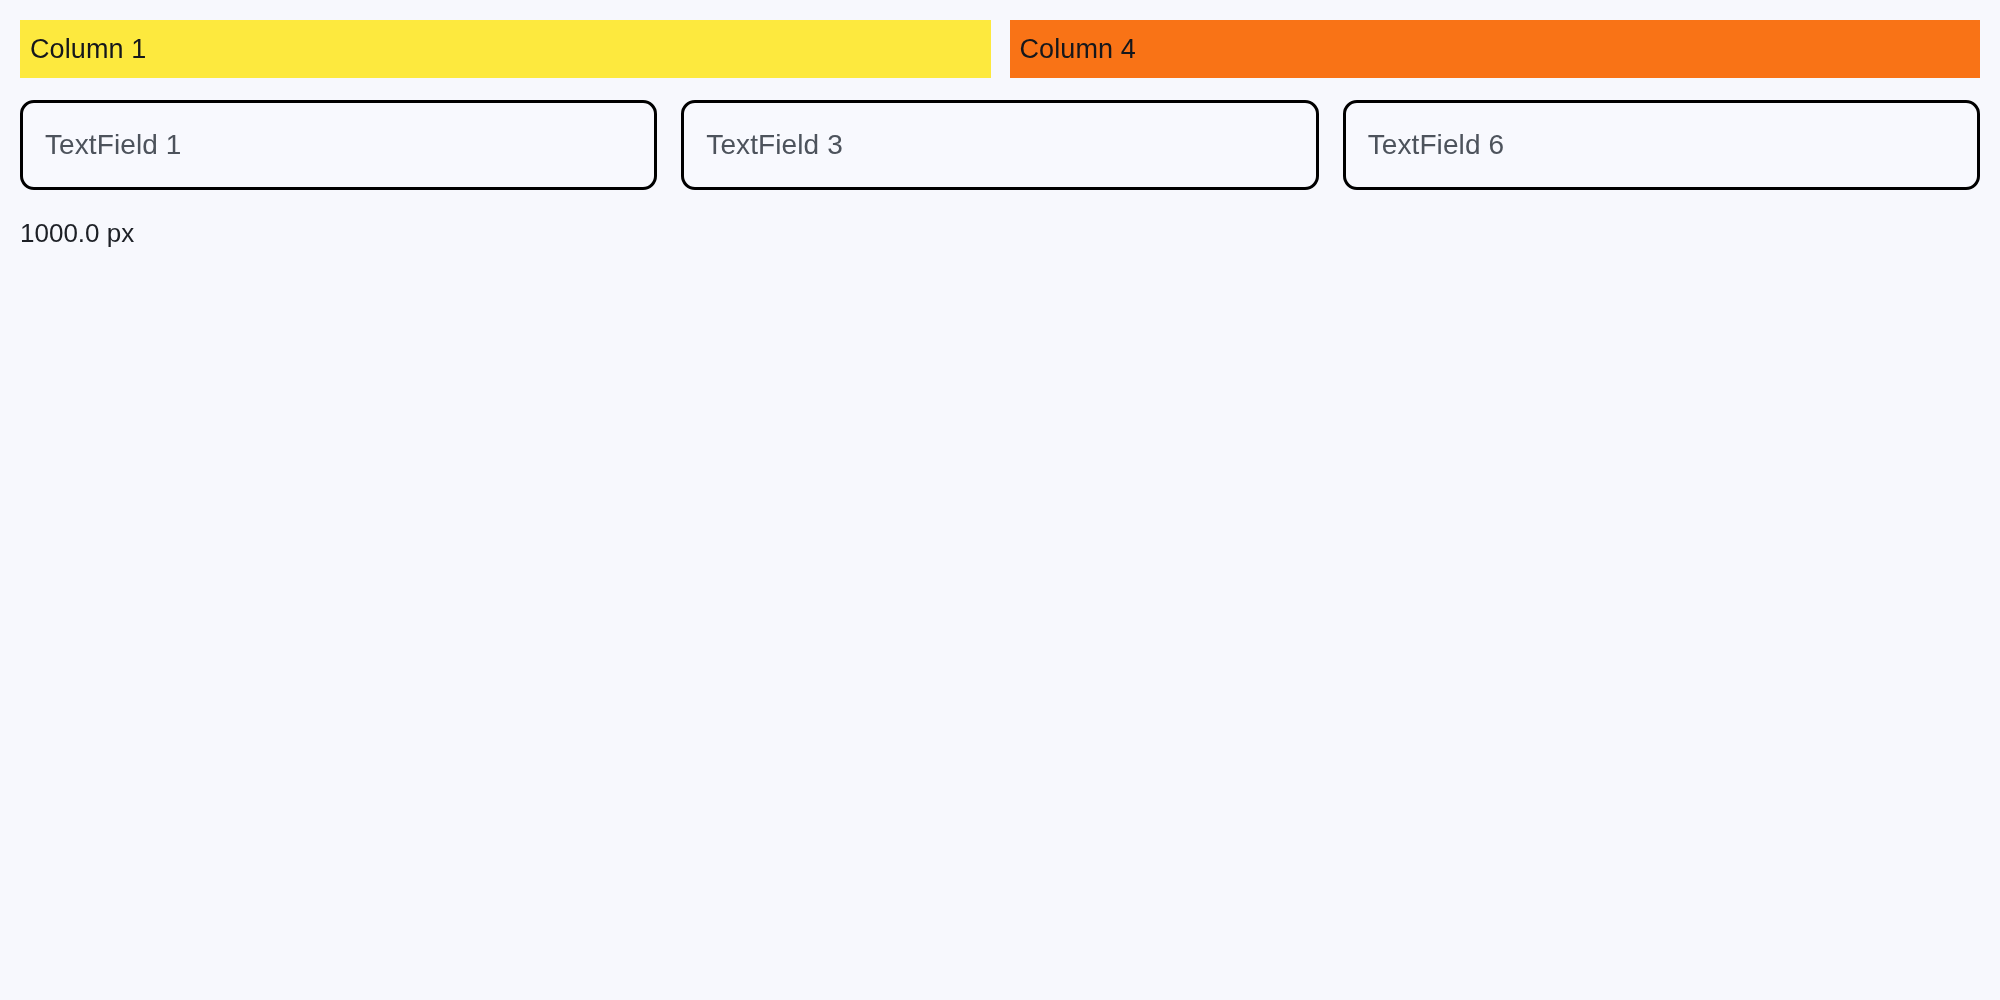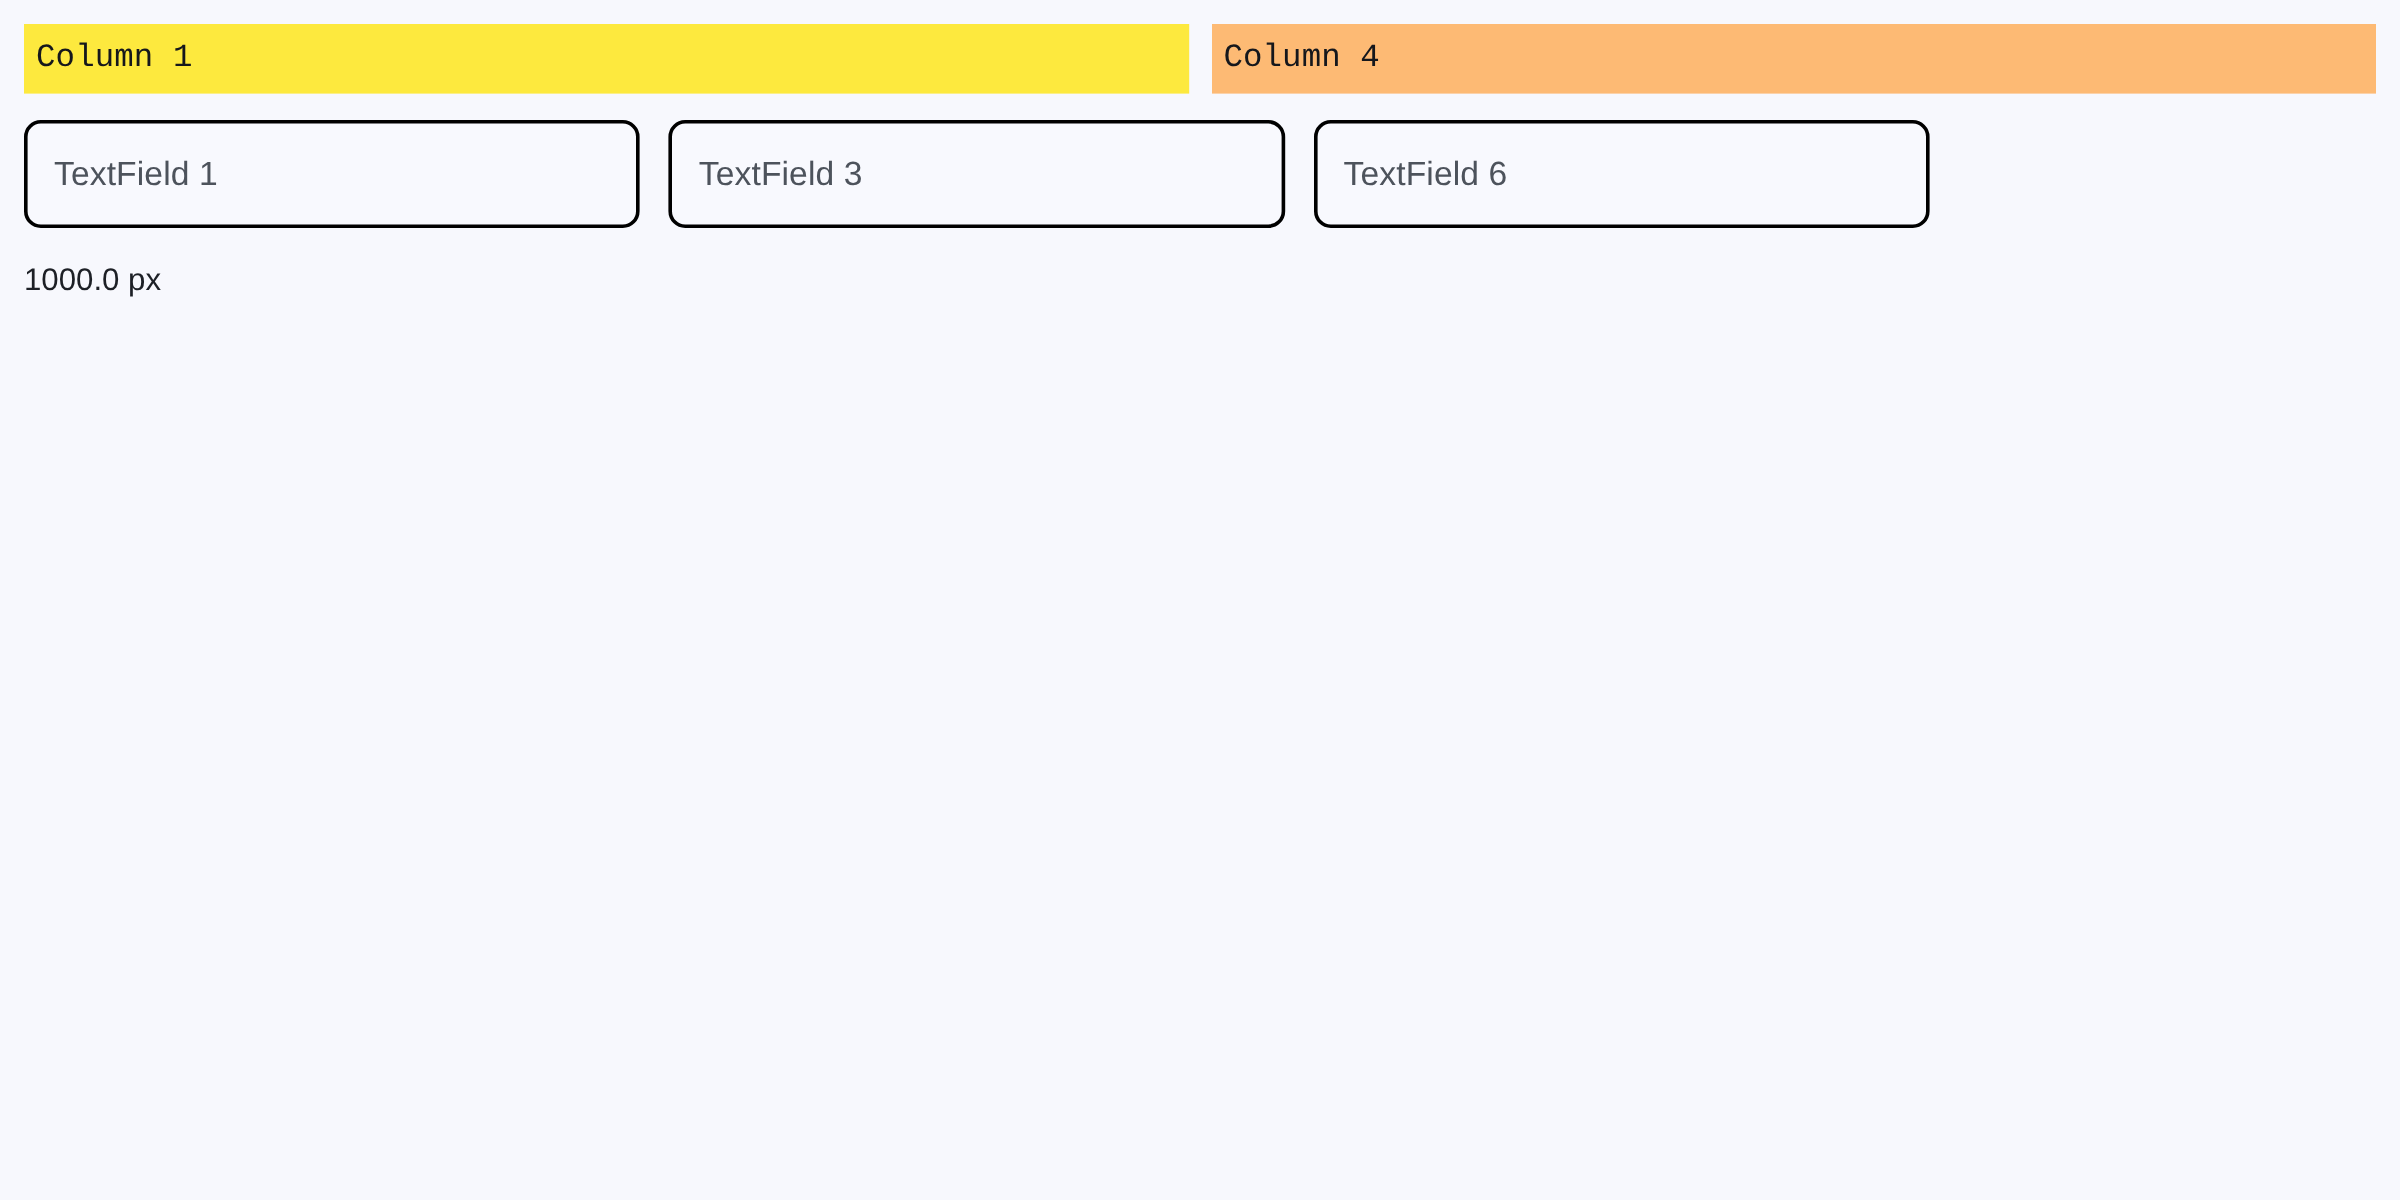--- a/index.html
+++ b/index.html
@@ -30,7 +30,6 @@
     gap: 19px;
     height: 58px;
     width: 1960px;
-    font-family: Liberation Mono, monospace;
   }
 
   .column-block {

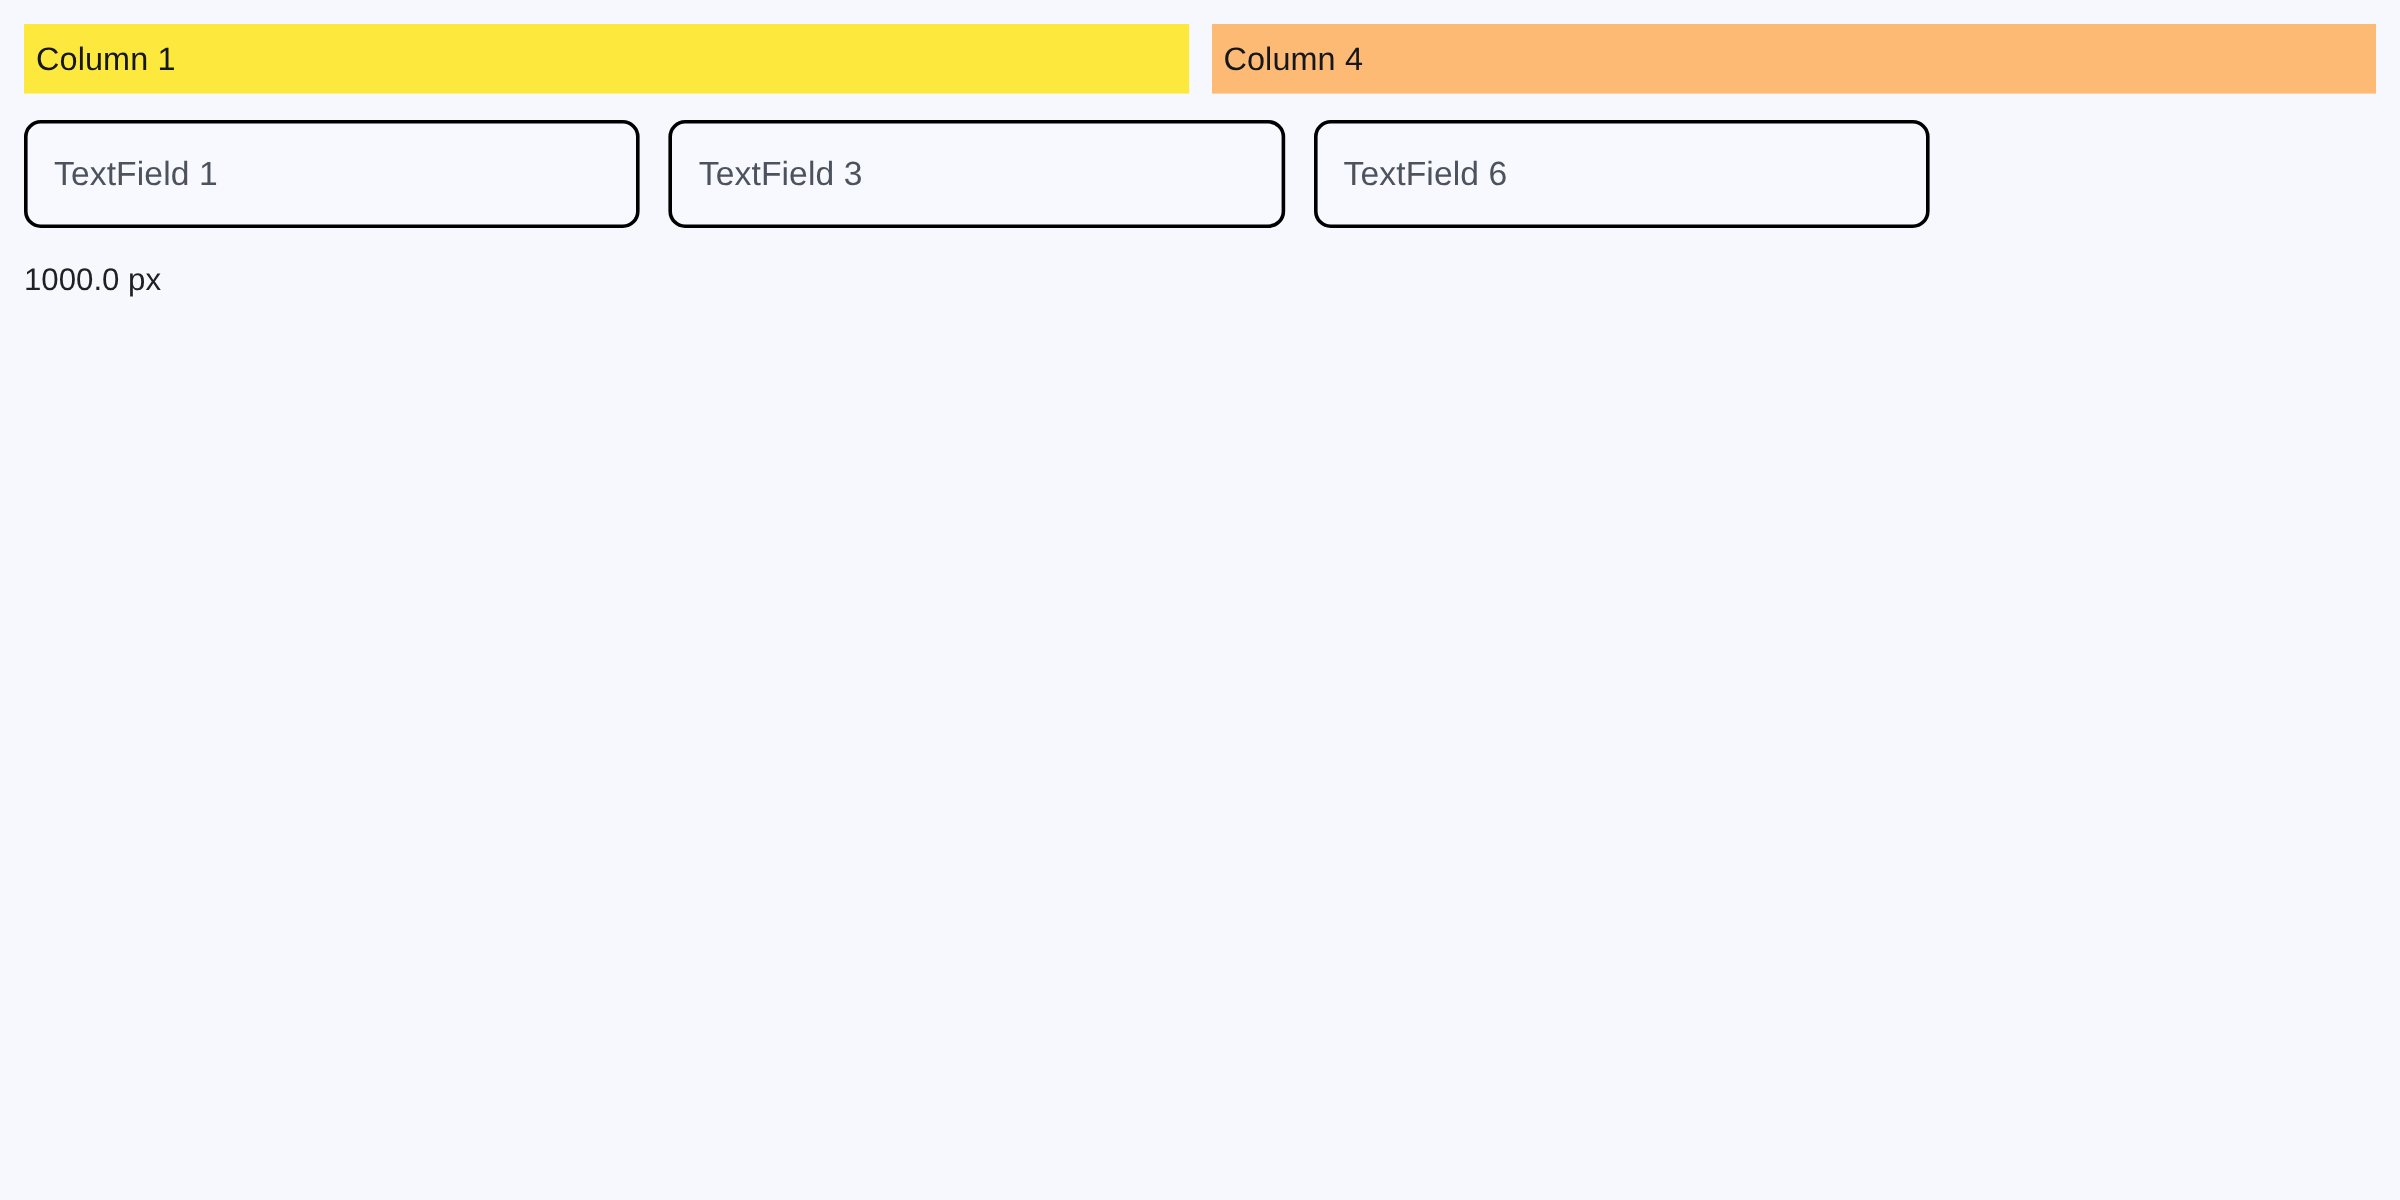--- a/index.html
+++ b/index.html
@@ -107,7 +107,7 @@
 
 
 
-    <div class="column-block" style="background-color: #fdba74;">
+    <div class="column-block" style="background-color: #f97316;">
       <span class="column-label">Column 4</span>
     </div>
 

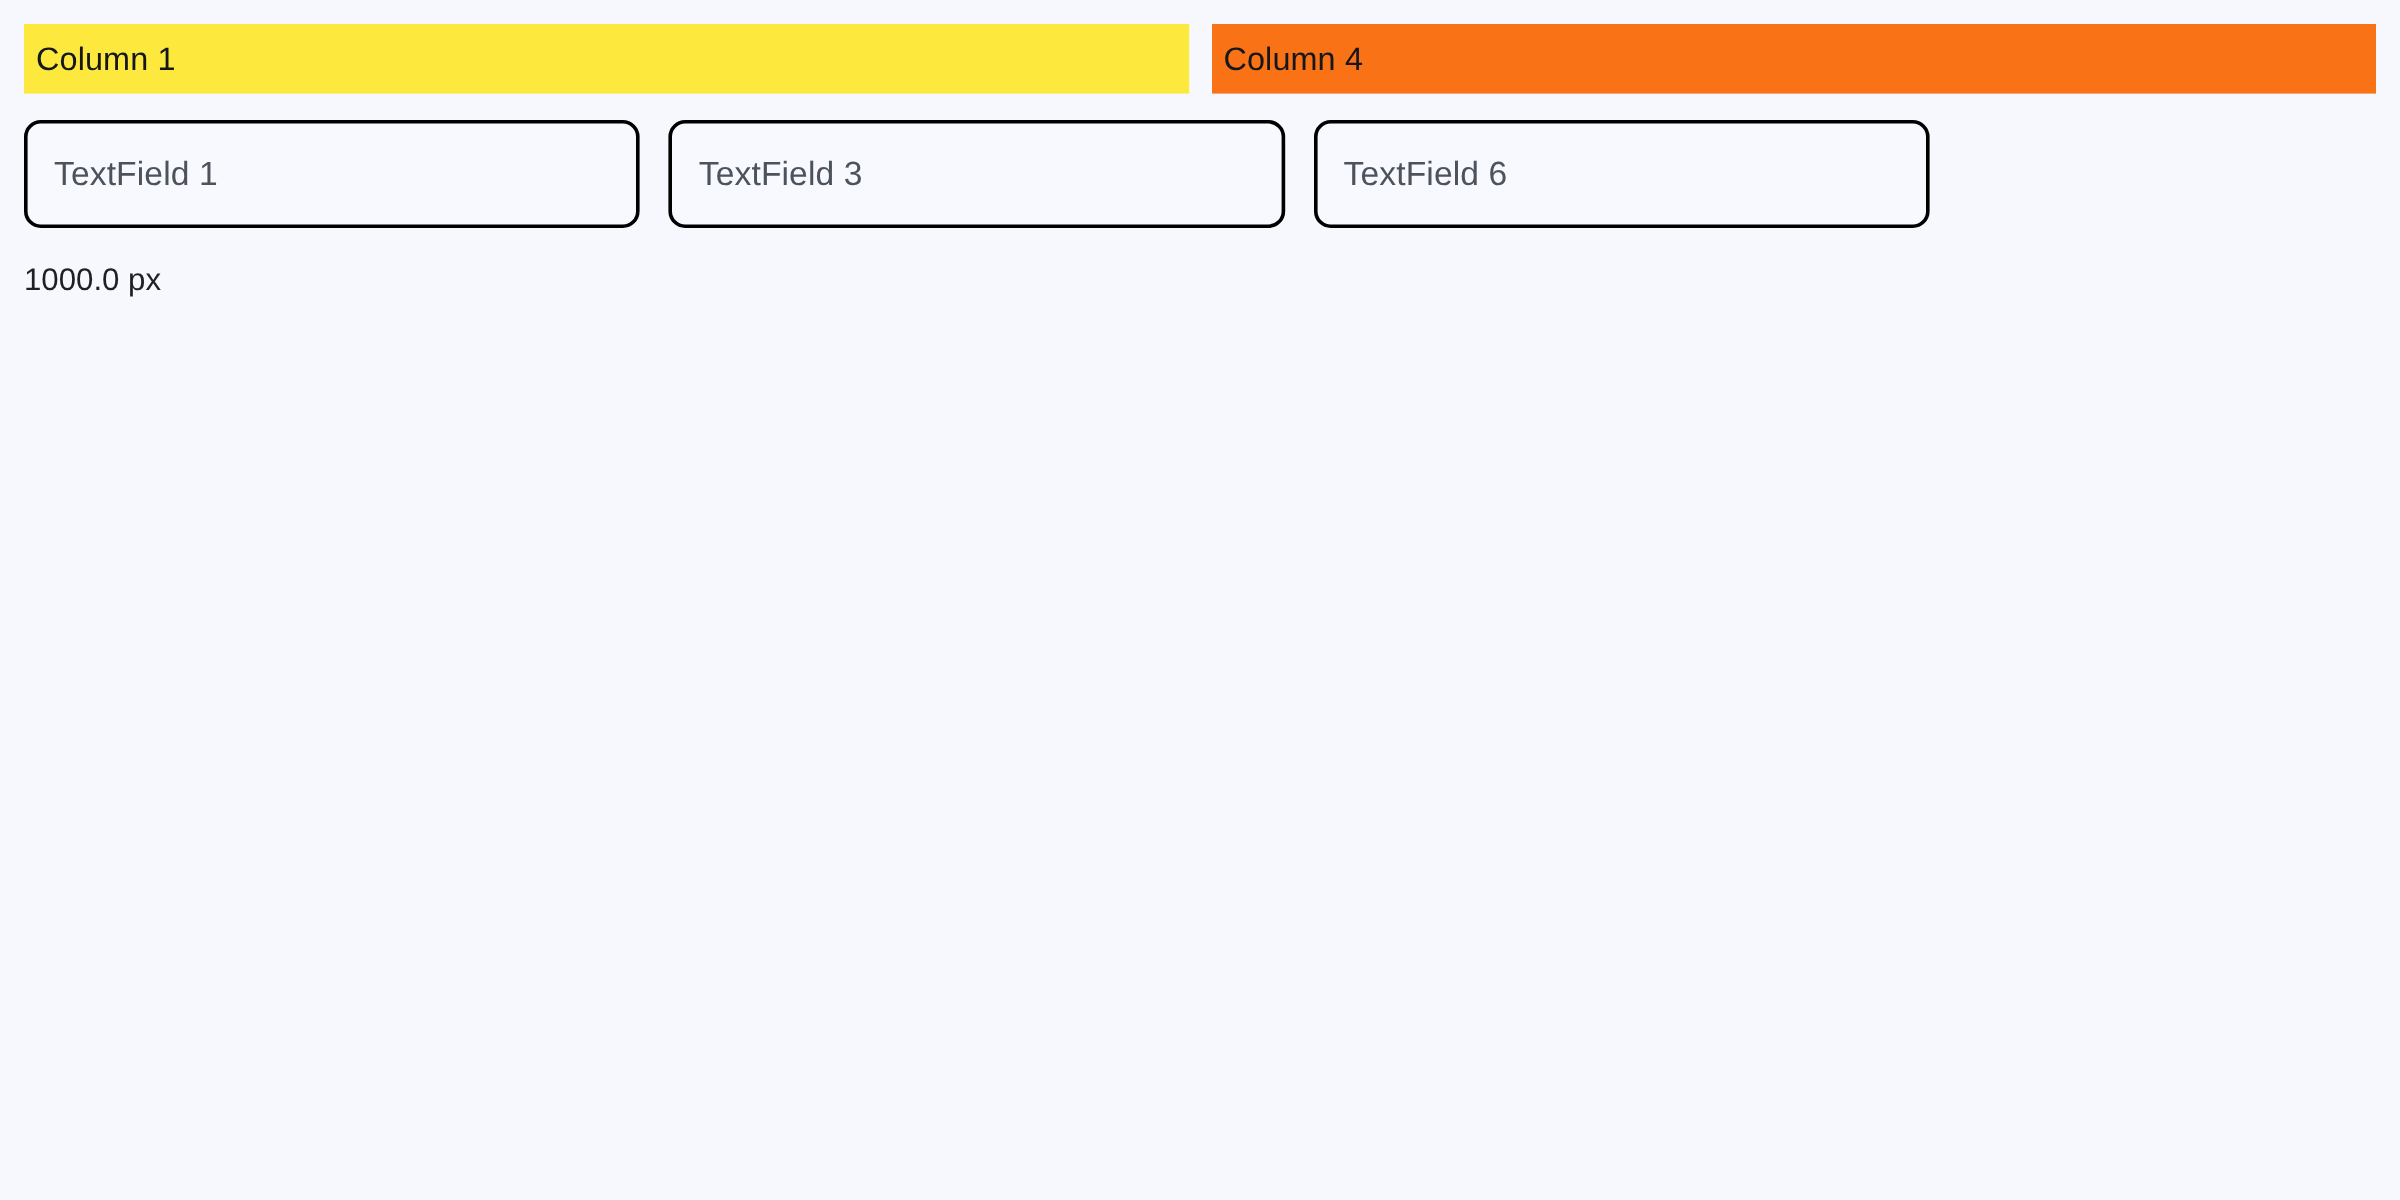--- a/index.html
+++ b/index.html
@@ -54,7 +54,7 @@
     align-items: stretch;
     gap: 24px;
     height: 90px;
-    width: 1588px;
+    width: 1960px;
     margin-top: 22px;
   }
 

